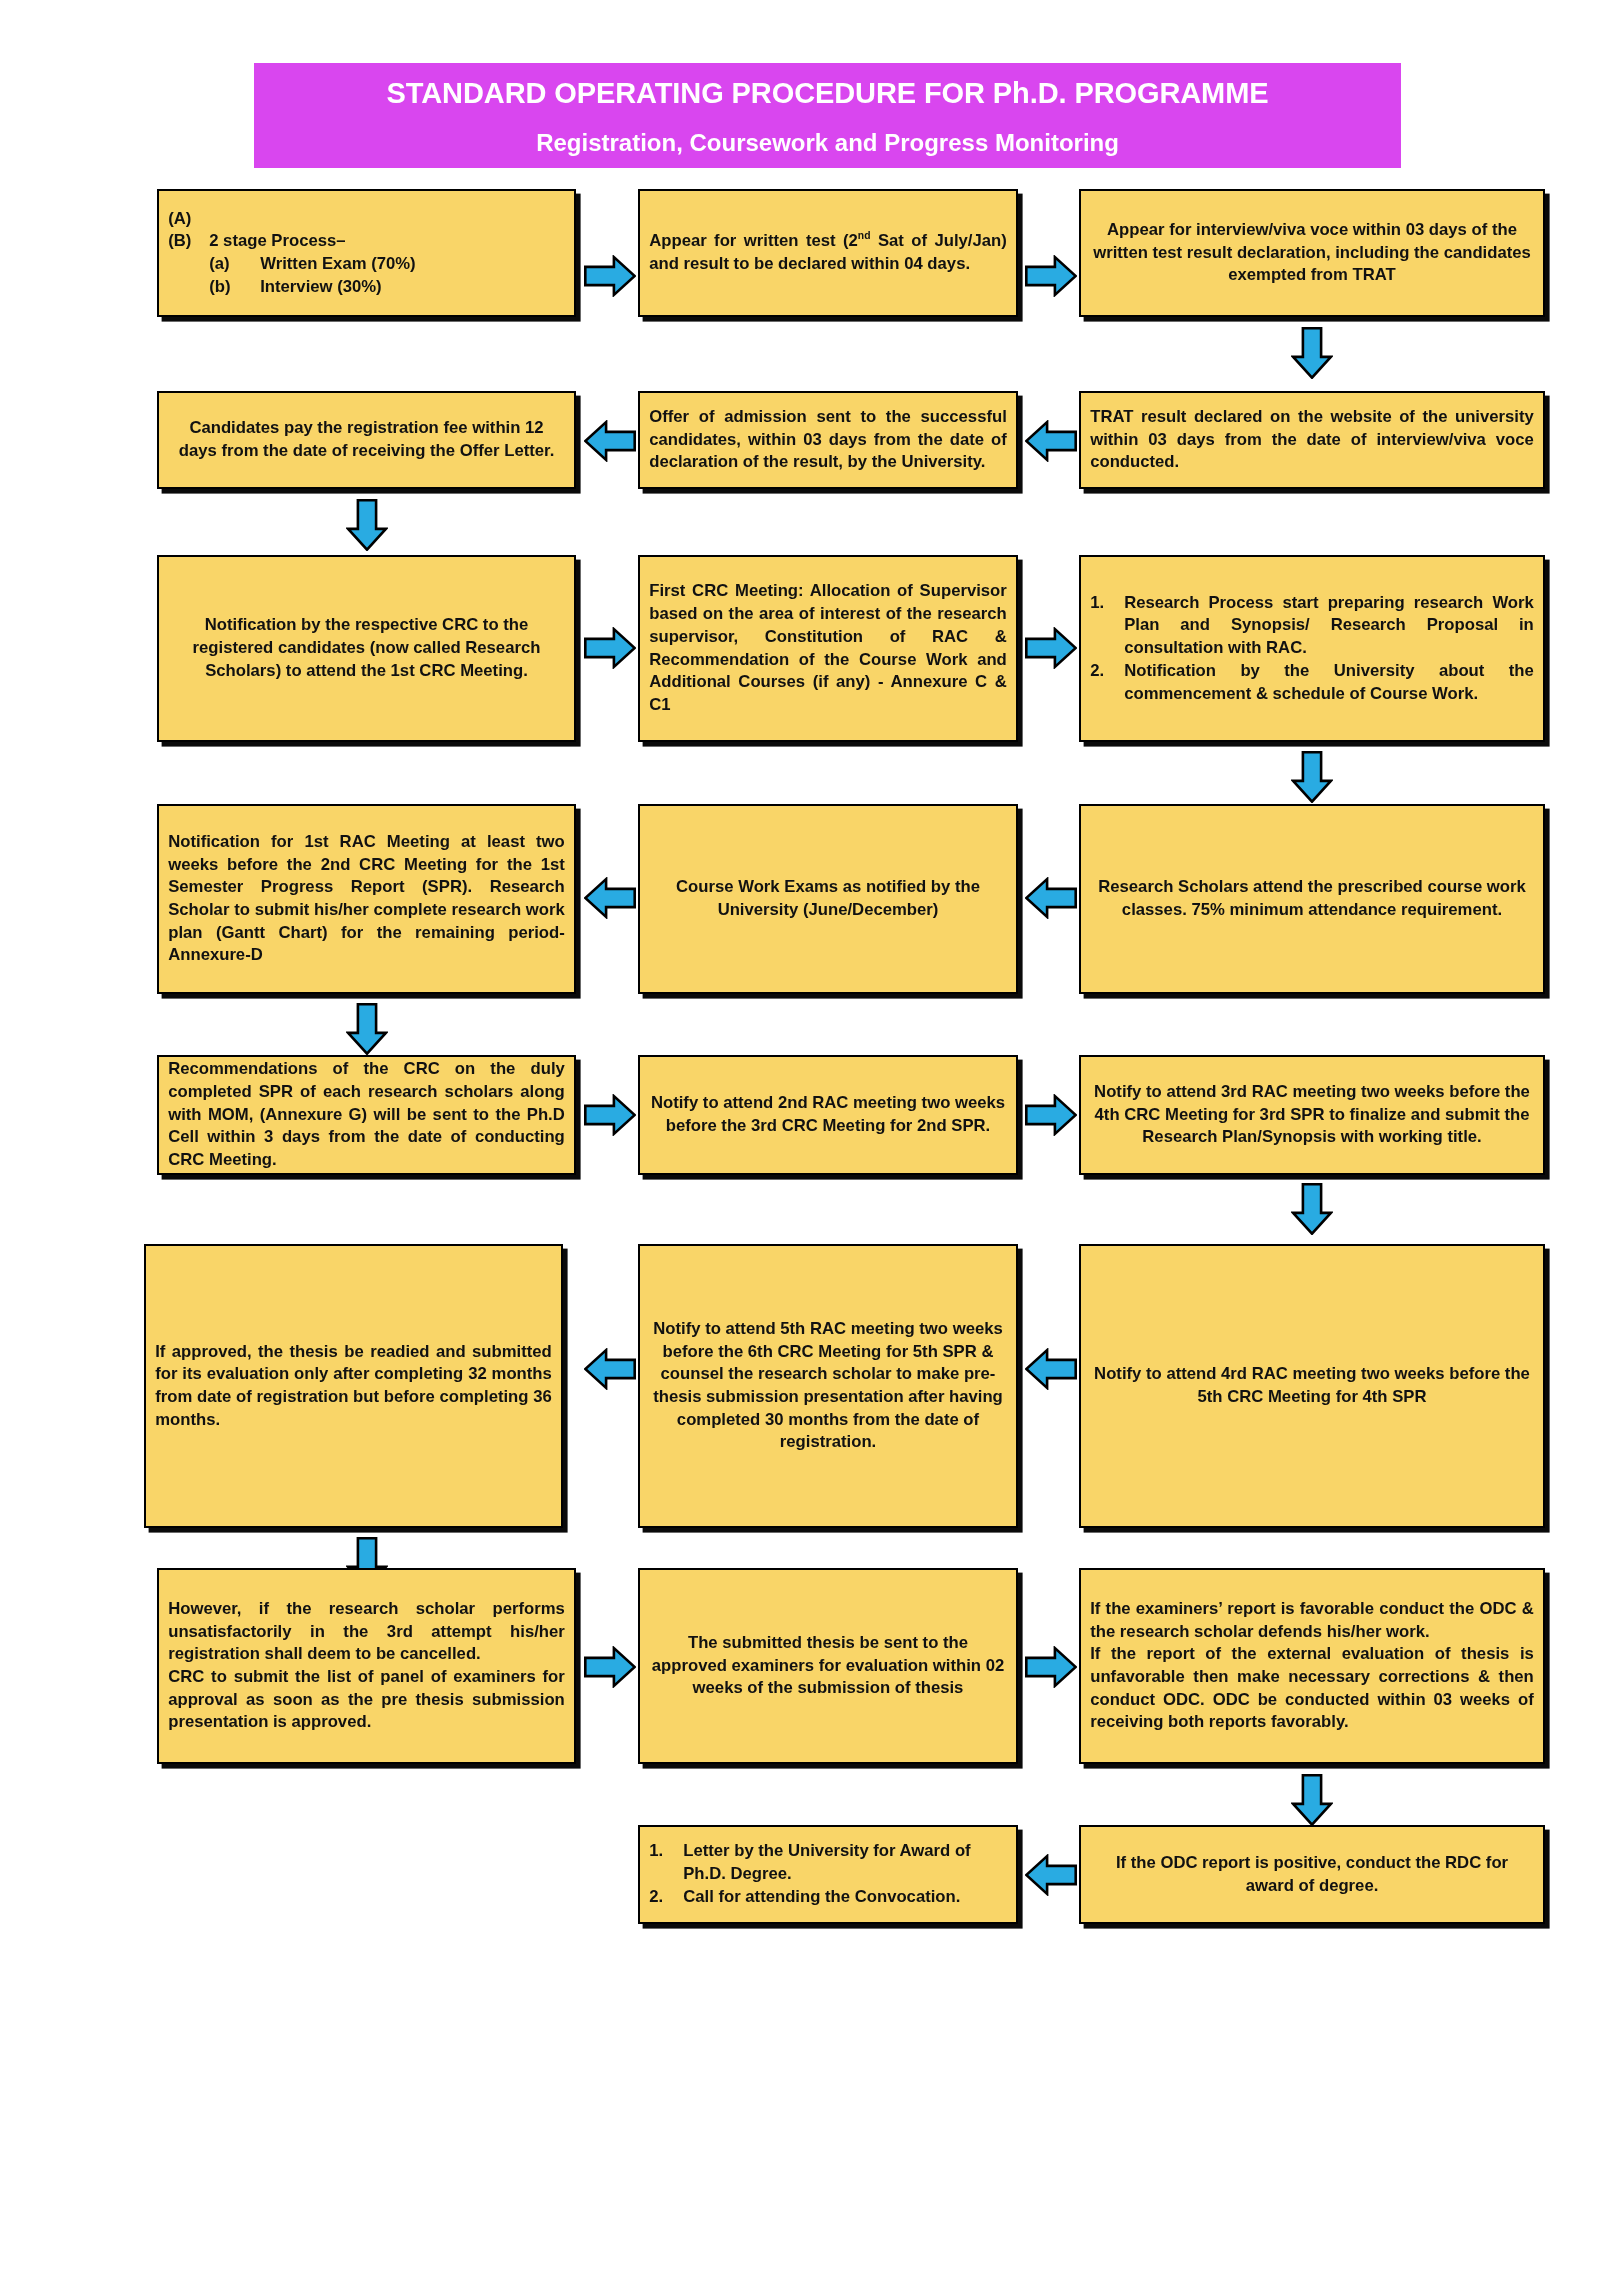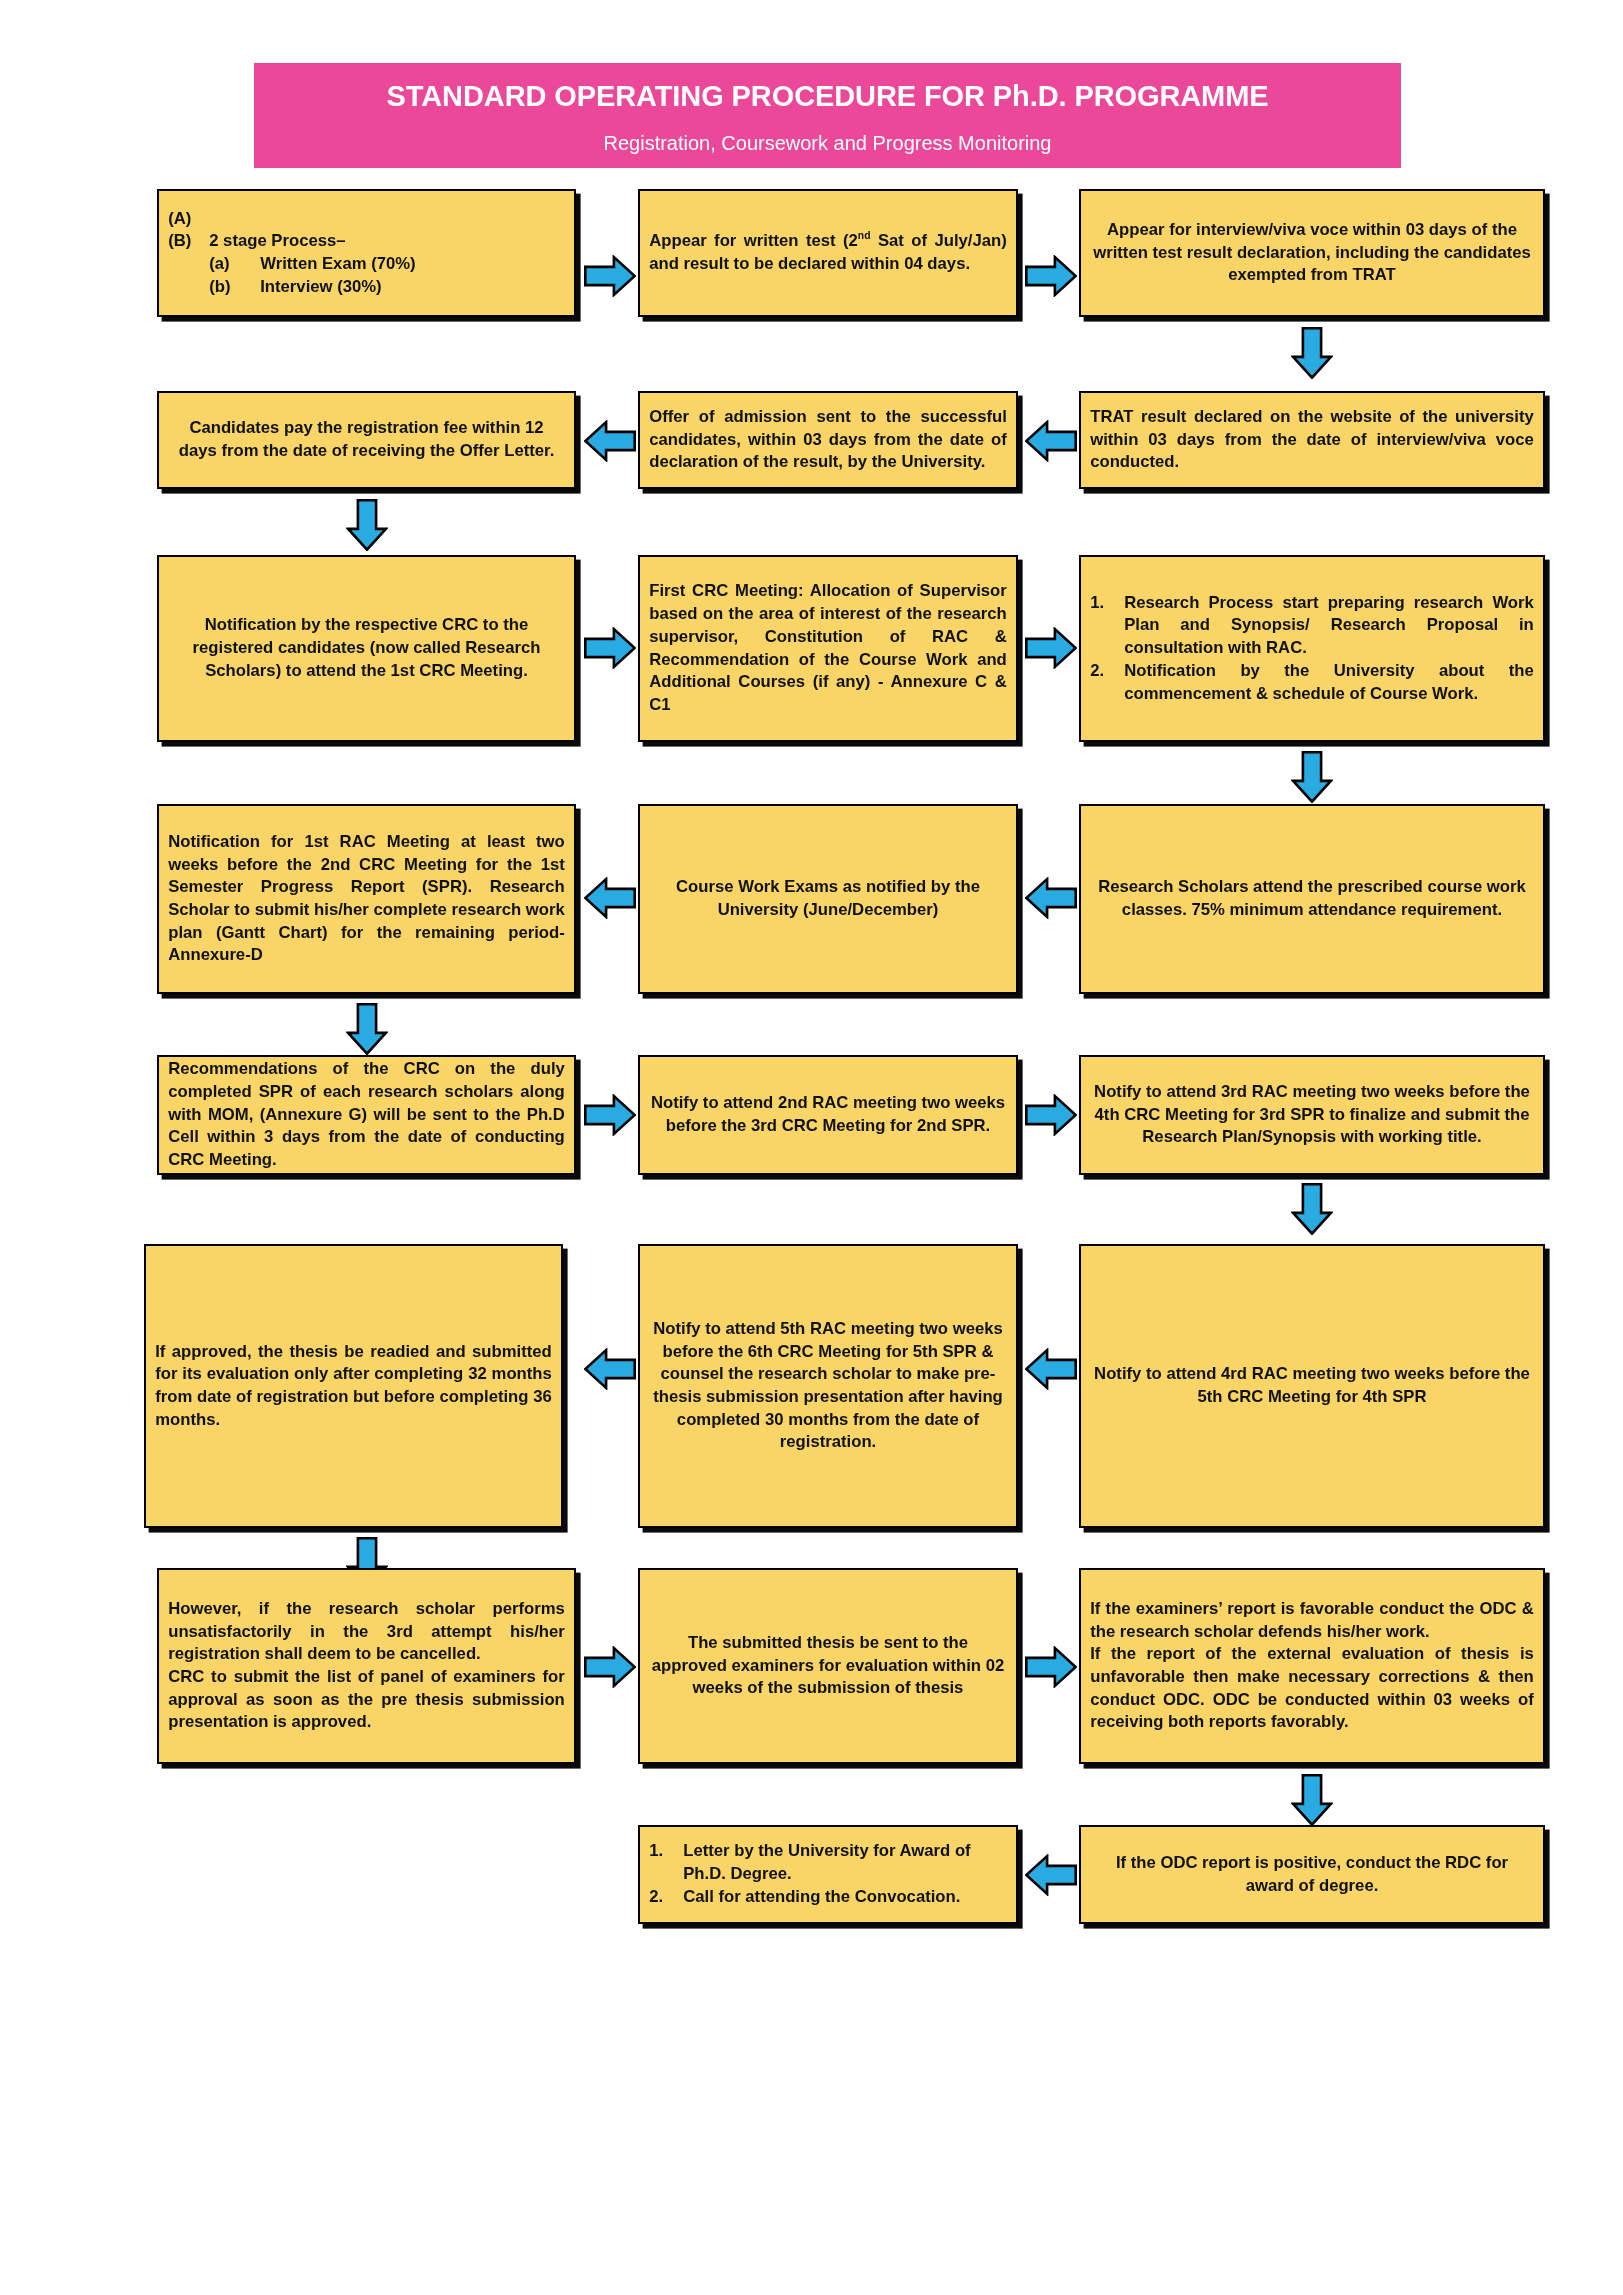--- a/index.html
+++ b/index.html
@@ -22,7 +22,7 @@
     top: 63px;
     width: 1147px;
     height: 105px;
-    background: #ec4899;
+    background: #d946ef;
     color: #ffffff;
     display: flex;
     flex-direction: column;

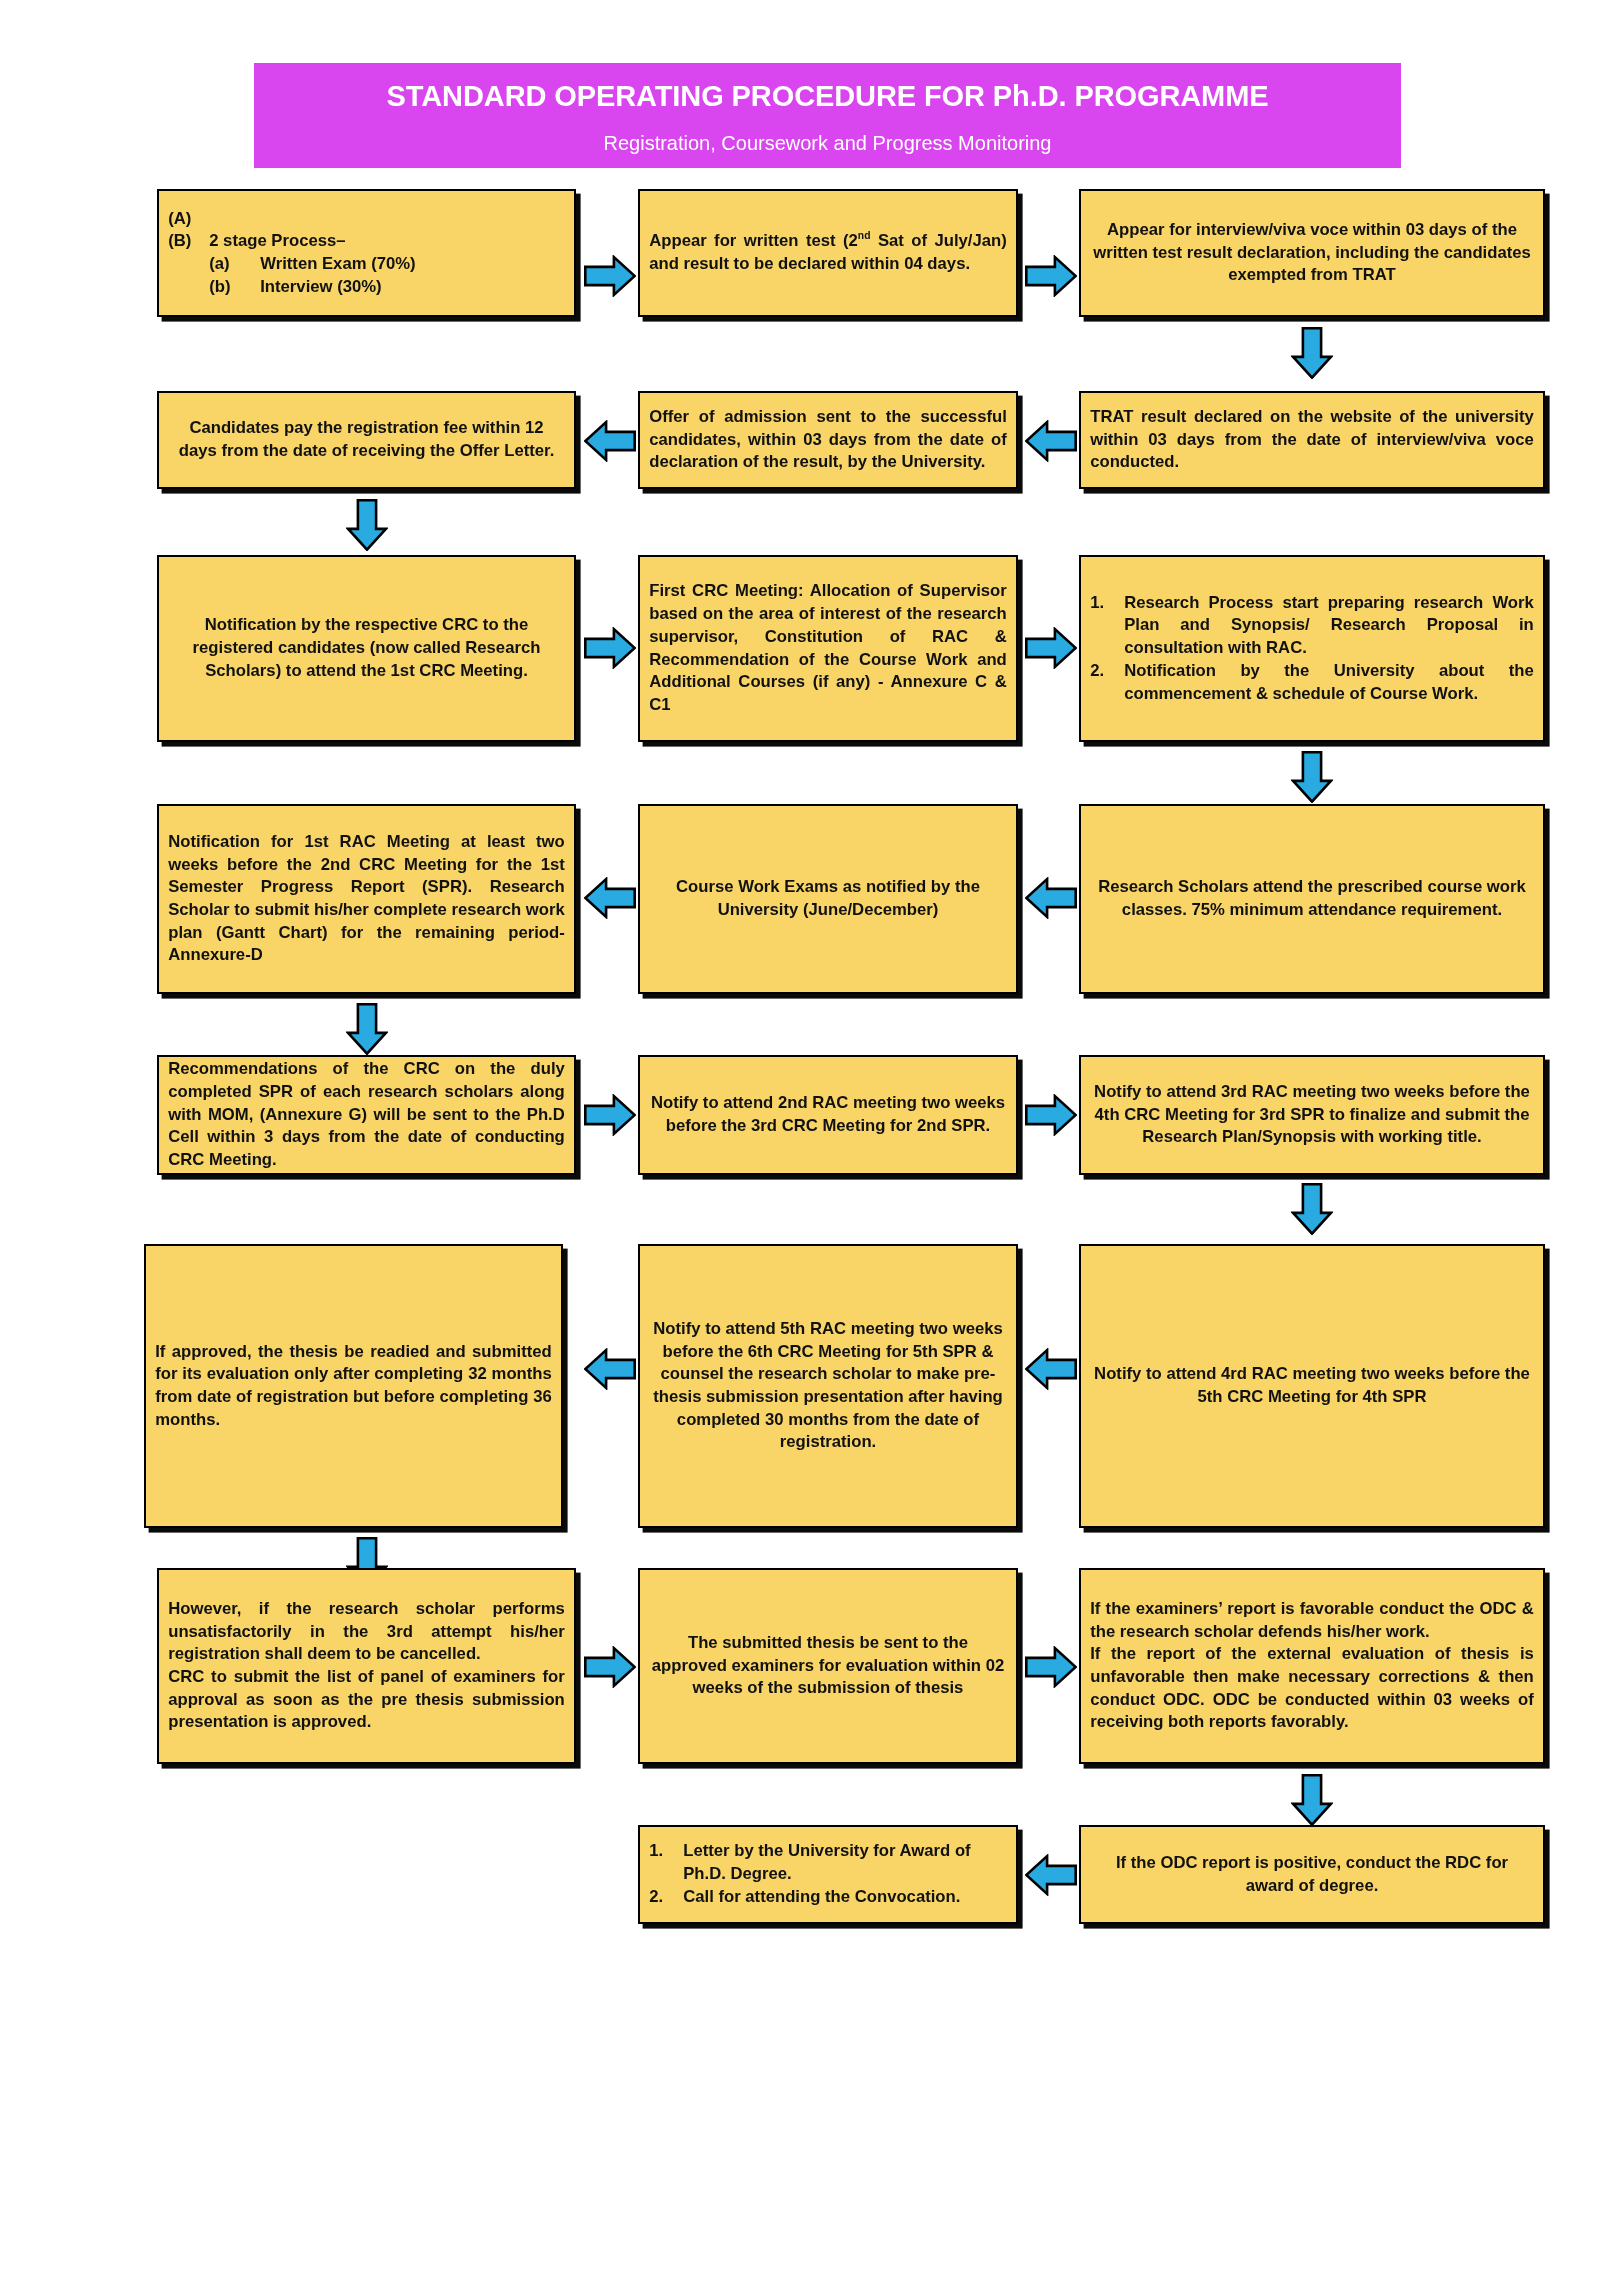--- a/index.html
+++ b/index.html
@@ -39,8 +39,8 @@
     text-align: center;
   }
   #title-sub {
-    font-size: 20px;
-    font-weight: normal;
+    font-size: 24px;
+    font-weight: bold;
     line-height: 1.2;
     text-align: center;
     margin-top: 18px;

